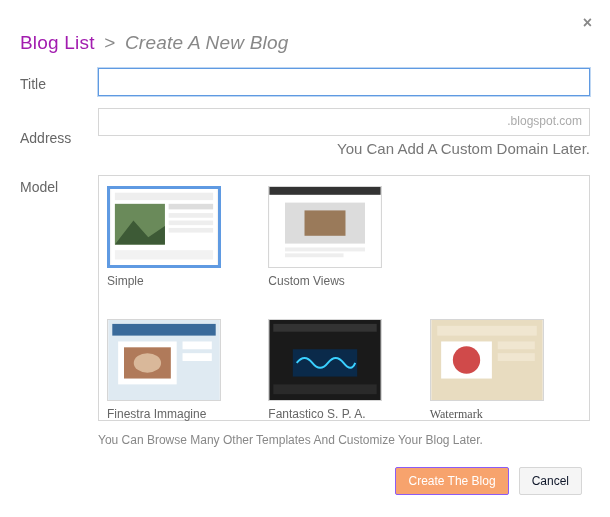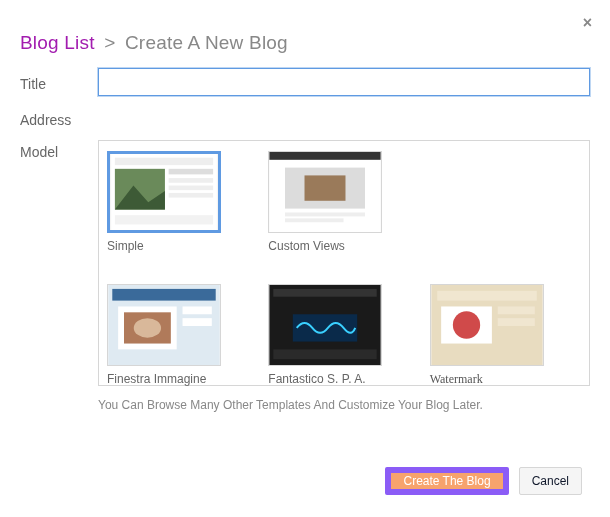--- a/index.html
+++ b/index.html
@@ -36,7 +36,7 @@
   }
   .breadcrumb .part1 { color:#a21caf; }
   .breadcrumb .sep { margin: 0 4px; color:#888;}
-  .breadcrumb .part2 { color:#888; }
+  .breadcrumb .part2 { color:#888;font-style:italic; }
   .row {
     display: flex;
     margin-bottom: 12px;

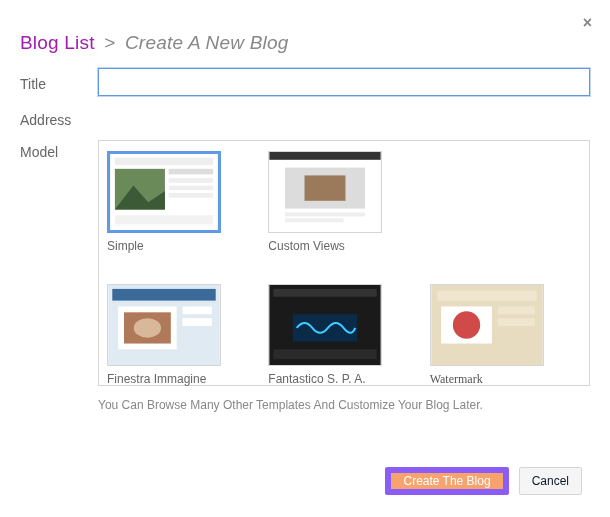--- a/index.html
+++ b/index.html
@@ -169,6 +169,13 @@
 
   <div class="row">
     <div class="label">Address</div>
+    <div class="field-wrap">
+      <div class="address-wrap">
+        <input class="address-input" type="text" value="" style="">
+        <span class="suffix">.blogspot.com</span>
+      </div>
+      <div class="help-text">You Can Add A Custom Domain Later.</div>
+    </div>
   </div>
 
   <div class="row model-row">

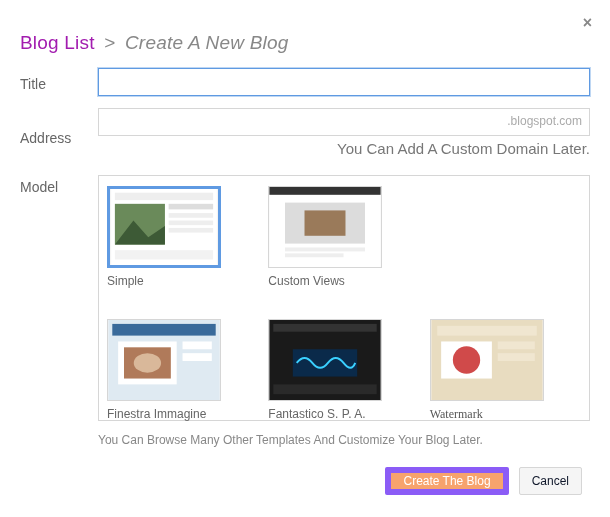--- a/index.html
+++ b/index.html
@@ -140,7 +140,7 @@
   }
   .btn.primary {
     background: #f7a36d;
-    border: 6px solid #8b5cf6;
+    border: 1px solid #8b5cf6;
     color: #fff;
   }
 

